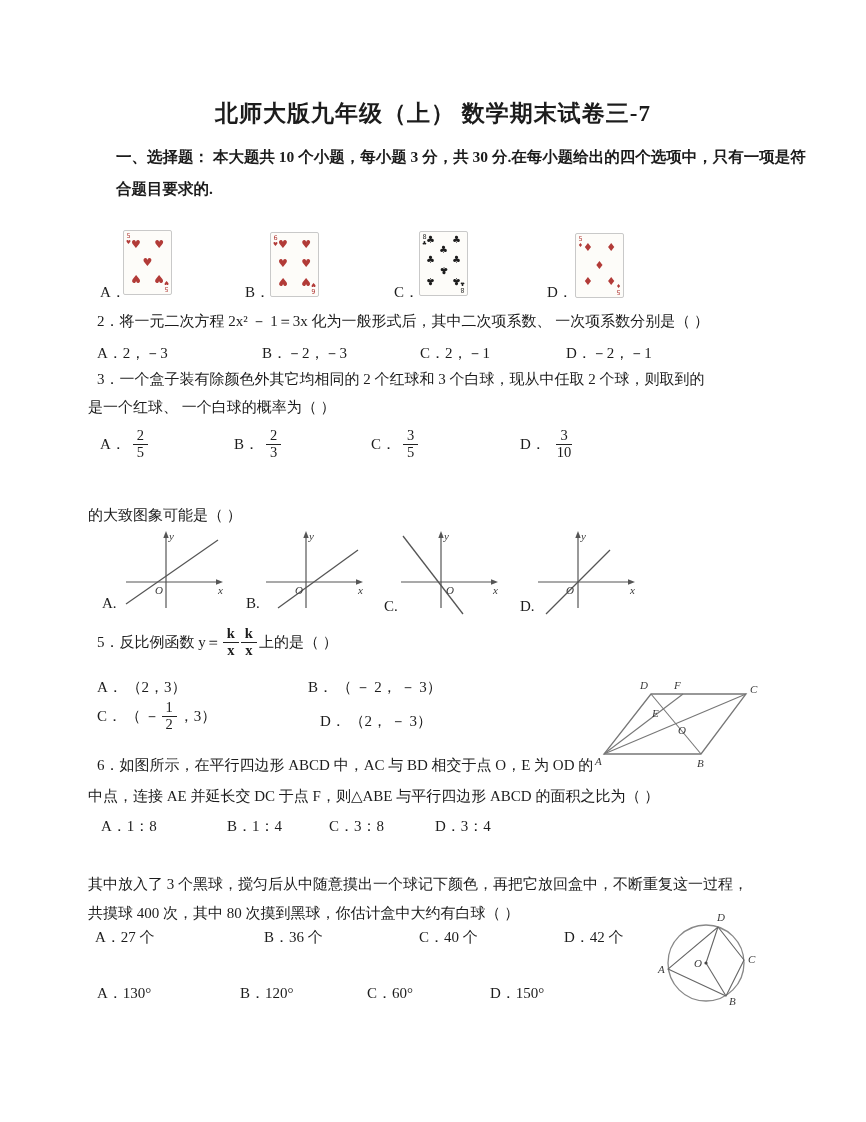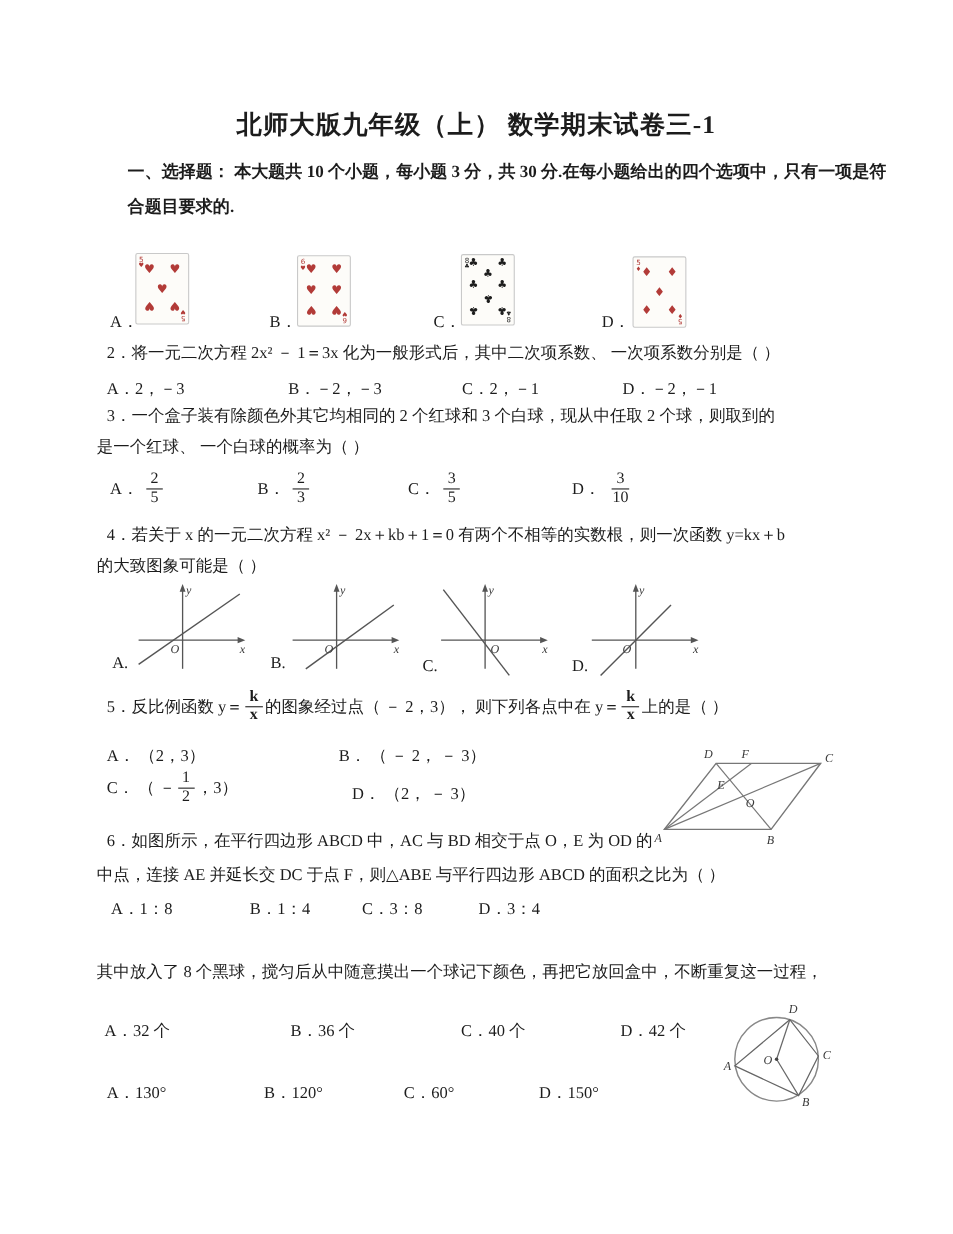--- a/index.html
+++ b/index.html
@@ -51,7 +51,7 @@
 
 <div class="page">
 
-  <h1 class="title">北师大版九年级（上） 数学期末试卷三-1</h1>
+  <h1 class="title">北师大版九年级（上） 数学期末试卷三-7</h1>
 
   <div class="line bold" style="top:147px;left:88px">一、选择题：  本大题共 10 个小题，每小题 3 分，共 30 分.在每小题给出的四个选项中，只有一项是符</div>
   <div class="line bold" style="top:179px;left:88px">合题目要求的.</div>

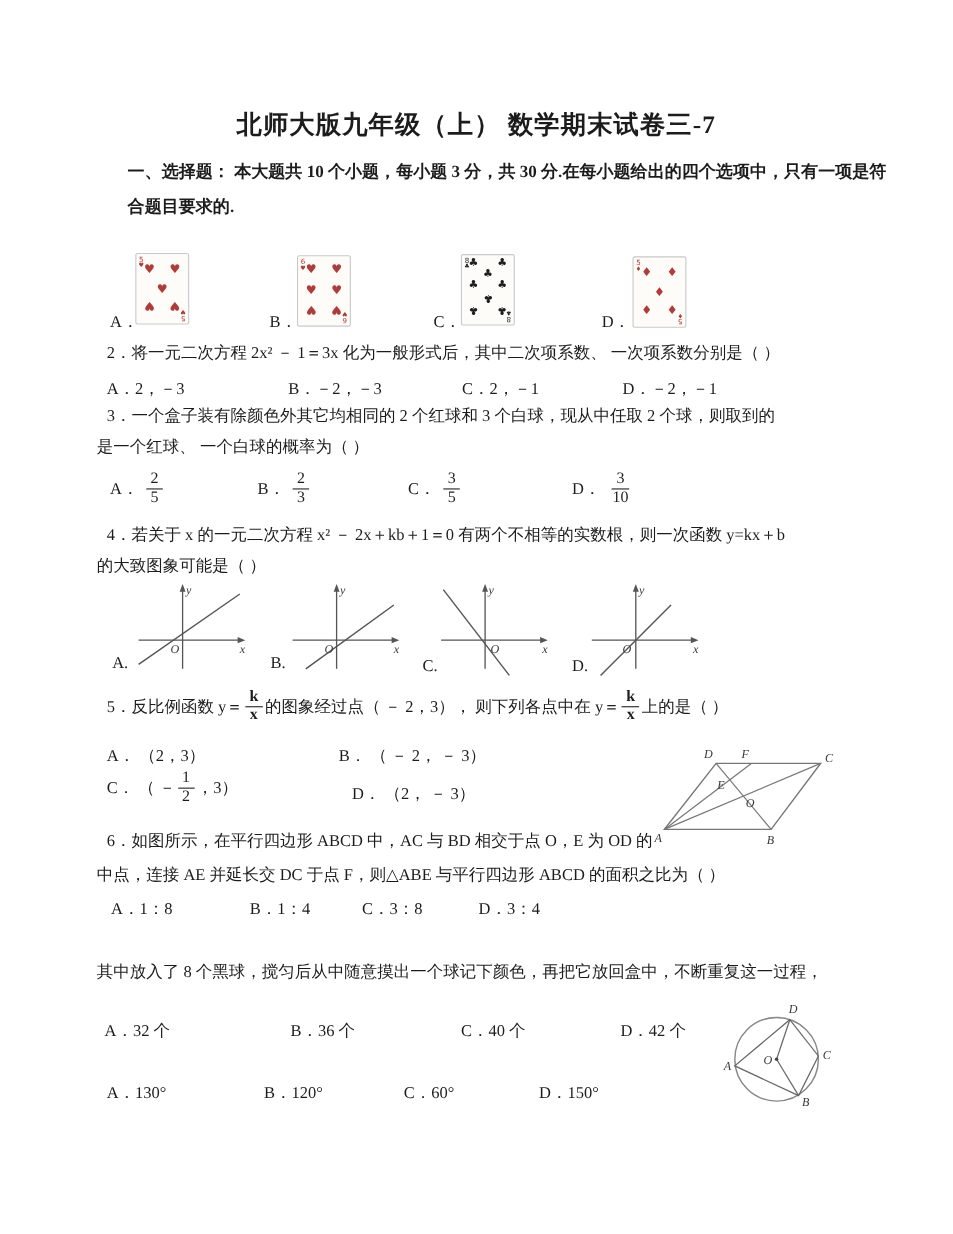--- a/index.html
+++ b/index.html
@@ -168,7 +168,6 @@
       </span>
   </span>
 
-  <div class="line" style="top:477px;left:97px">4．若关于 x 的一元二次方程 x² － 2x＋kb＋1＝0 有两个不相等的实数根，则一次函数 y=kx＋b</div>
   <div class="line" style="top:505px;left:88px">的大致图象可能是（      ）</div>
 
   <svg style="left:118px;top:528px" width="108" height="84">

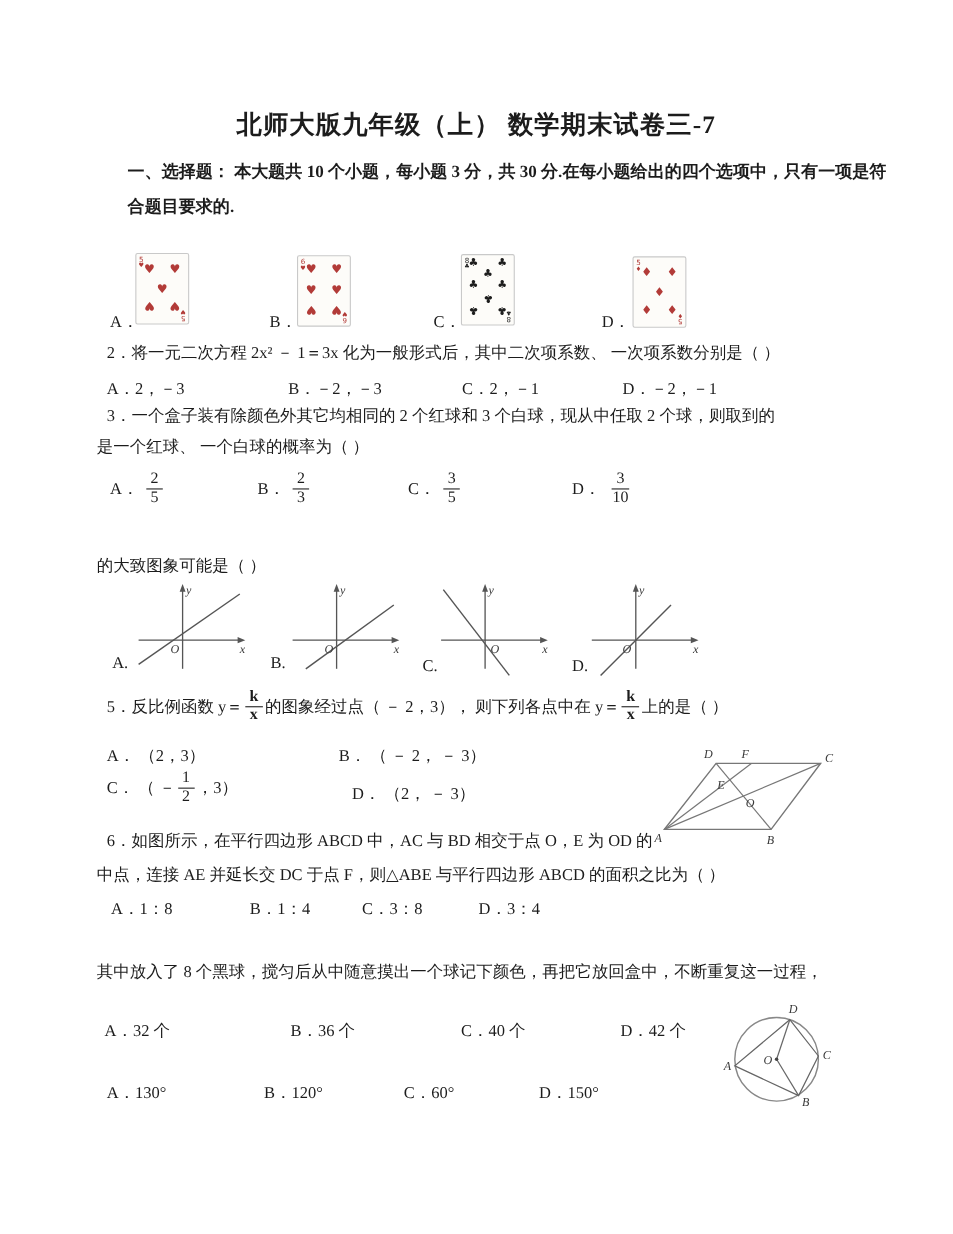--- a/index.html
+++ b/index.html
@@ -225,7 +225,6 @@
         <span class="num">k</span>
         <span class="den">x</span>
       </span>
-    <span>的图象经过点（ － 2，3）， 则下列各点中在 y＝</span>
     <span class="frac fracbold">
         <span class="num">k</span>
         <span class="den">x</span>

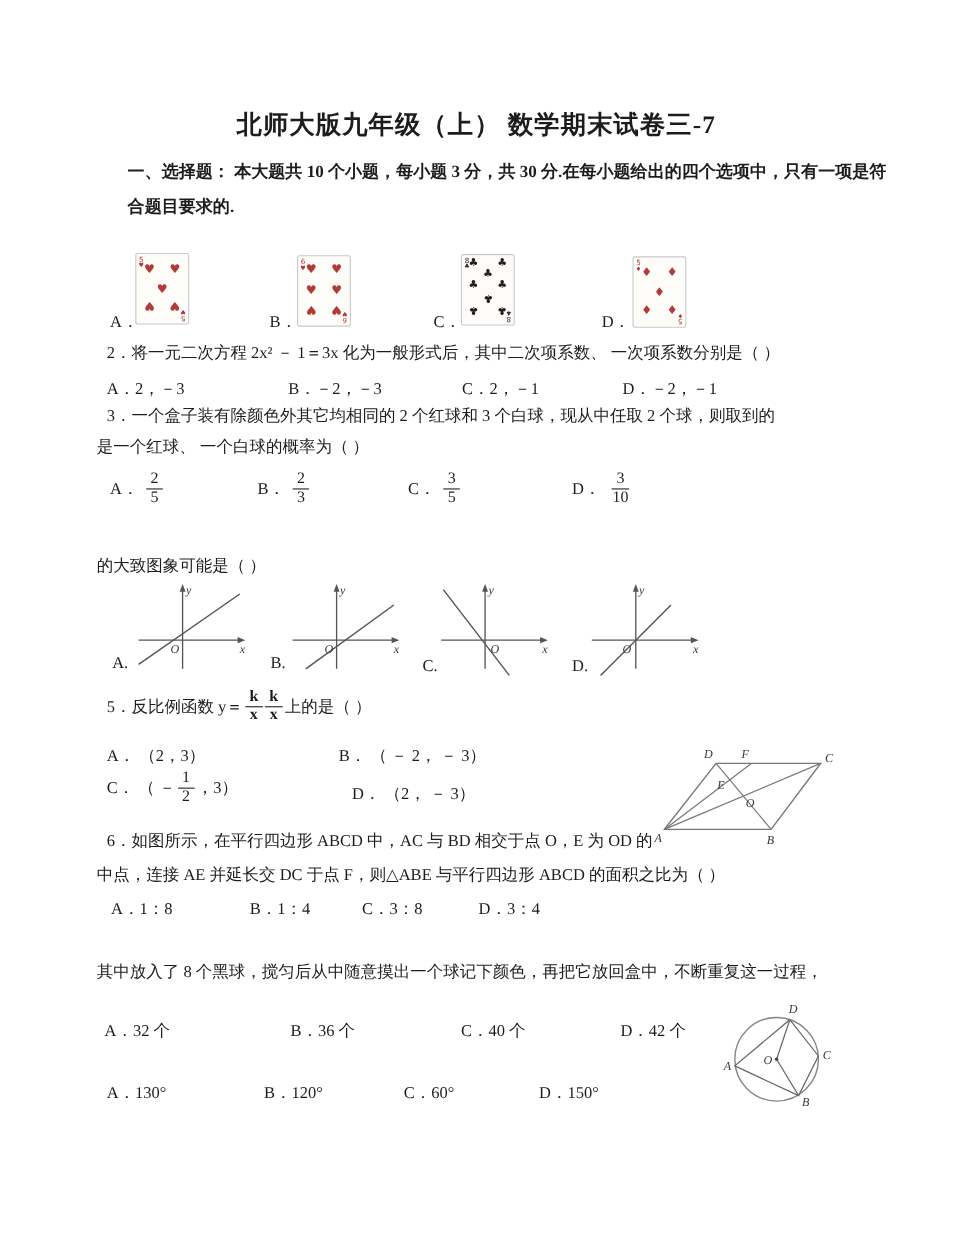--- a/index.html
+++ b/index.html
@@ -265,7 +265,7 @@
   <span class="opt" style="left:329px;top:817px">C．3：8</span>
   <span class="opt" style="left:435px;top:817px">D．3：4</span>
 
-  <div class="line" style="top:874px;left:88px">其中放入了 8 个黑球，搅匀后从中随意摸出一个球记下颜色，再把它放回盒中，不断重复这一过程，</div>
+  <div class="line" style="top:874px;left:88px">其中放入了 3 个黑球，搅匀后从中随意摸出一个球记下颜色，再把它放回盒中，不断重复这一过程，</div>
   <span class="opt" style="left:95px;top:928px">A．32 个</span>
   <span class="opt" style="left:264px;top:928px">B．36 个</span>
   <span class="opt" style="left:419px;top:928px">C．40 个</span>

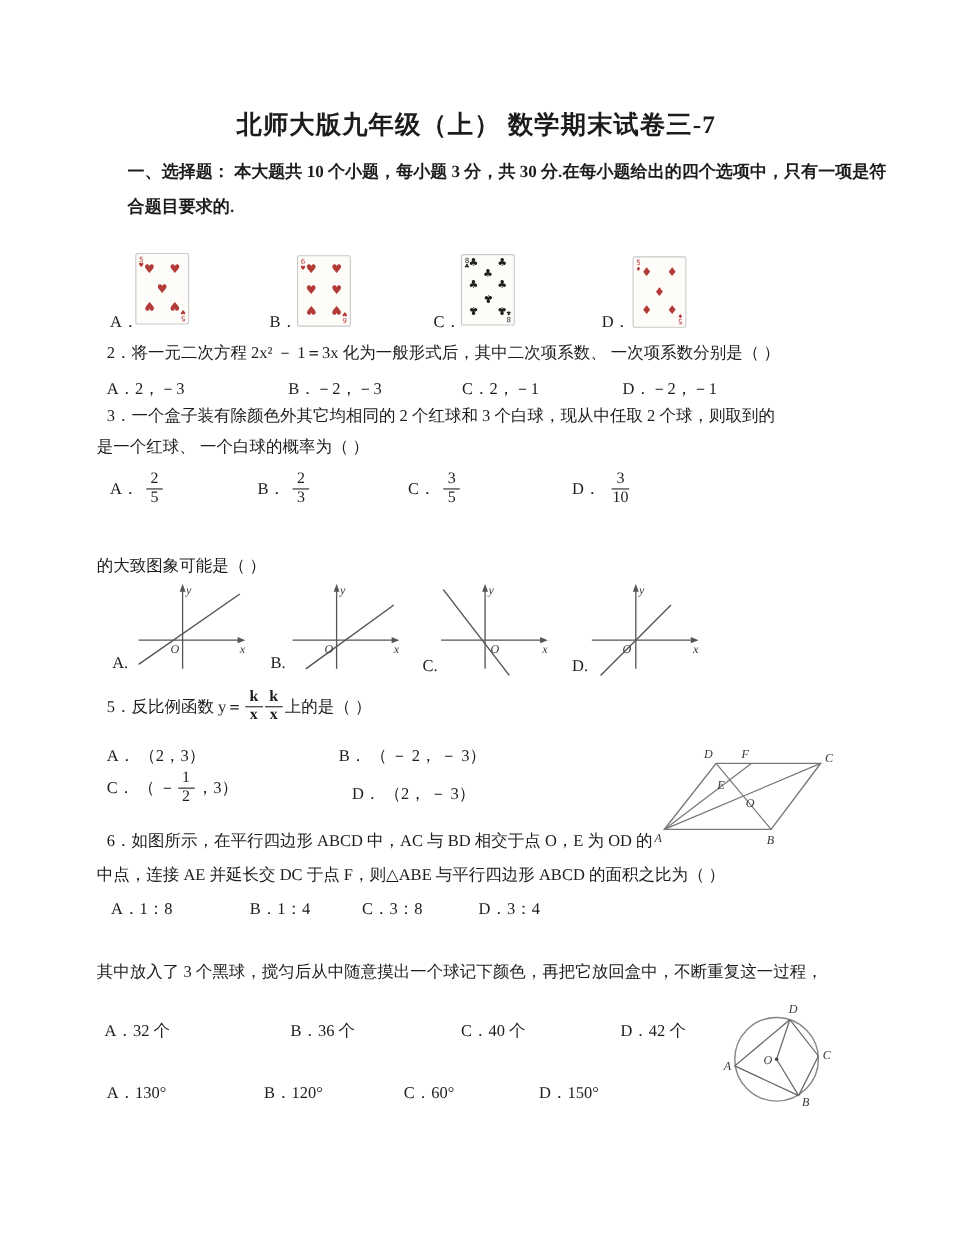--- a/index.html
+++ b/index.html
@@ -266,6 +266,7 @@
   <span class="opt" style="left:435px;top:817px">D．3：4</span>
 
   <div class="line" style="top:874px;left:88px">其中放入了 3 个黑球，搅匀后从中随意摸出一个球记下颜色，再把它放回盒中，不断重复这一过程，</div>
+  <div class="line" style="top:903px;left:88px">共摸球 400 次，其中 80 次摸到黑球，你估计盒中大约有白球（      ）</div>
   <span class="opt" style="left:95px;top:928px">A．32 个</span>
   <span class="opt" style="left:264px;top:928px">B．36 个</span>
   <span class="opt" style="left:419px;top:928px">C．40 个</span>

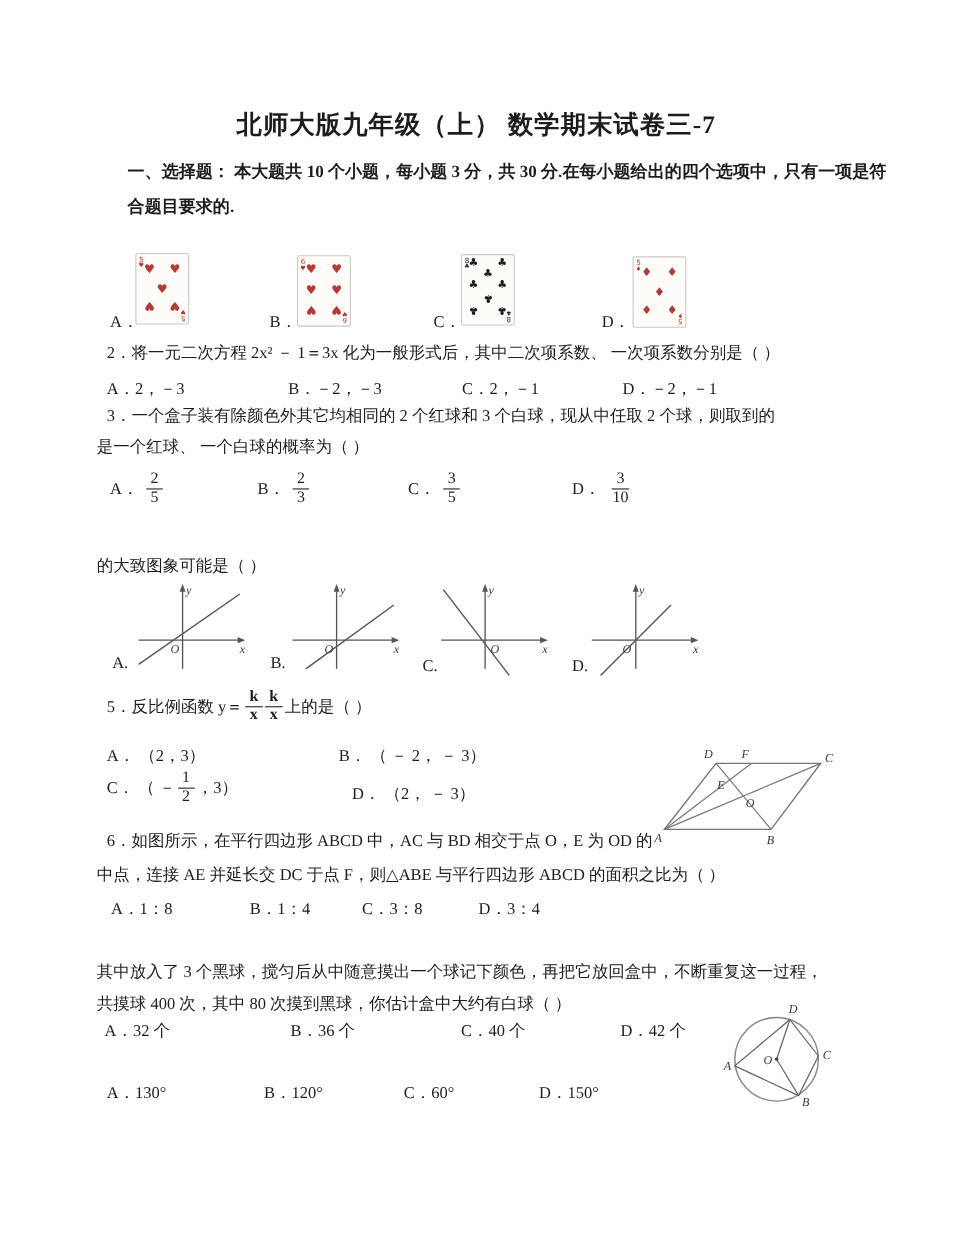--- a/index.html
+++ b/index.html
@@ -267,7 +267,7 @@
 
   <div class="line" style="top:874px;left:88px">其中放入了 3 个黑球，搅匀后从中随意摸出一个球记下颜色，再把它放回盒中，不断重复这一过程，</div>
   <div class="line" style="top:903px;left:88px">共摸球 400 次，其中 80 次摸到黑球，你估计盒中大约有白球（      ）</div>
-  <span class="opt" style="left:95px;top:928px">A．32 个</span>
+  <span class="opt" style="left:95px;top:928px">A．27 个</span>
   <span class="opt" style="left:264px;top:928px">B．36 个</span>
   <span class="opt" style="left:419px;top:928px">C．40 个</span>
   <span class="opt" style="left:564px;top:928px">D．42 个</span>

